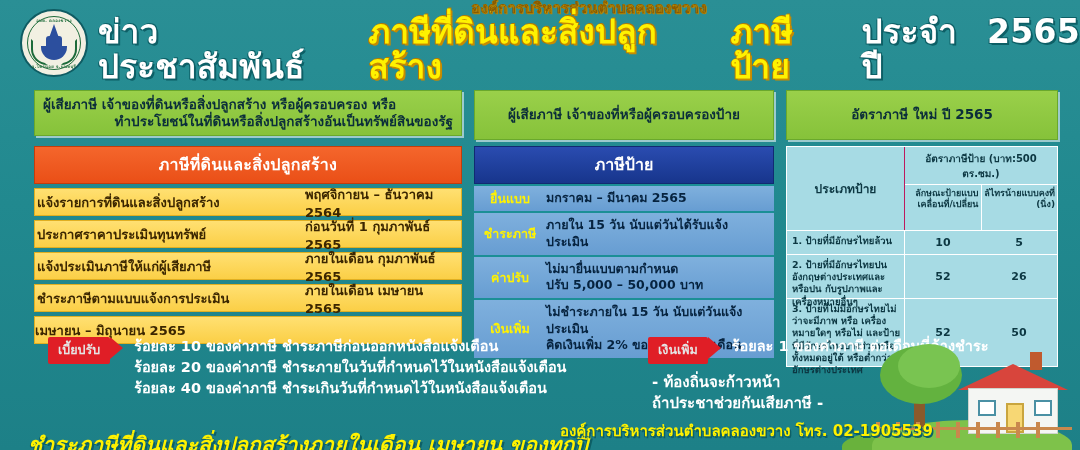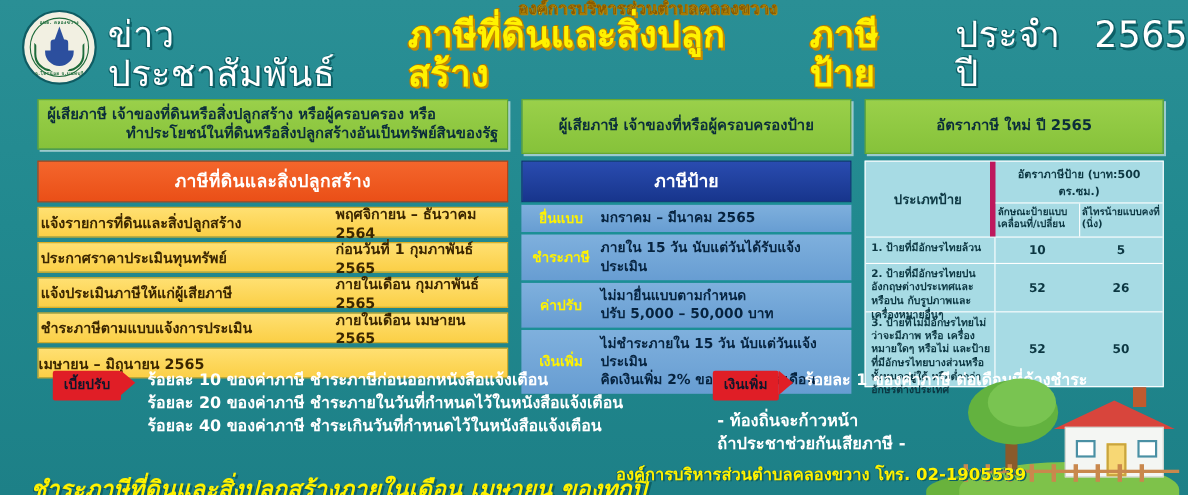--- a/index.html
+++ b/index.html
@@ -79,7 +79,7 @@
   }
   #title-row { display: flex; align-items: baseline; gap: 13px; }
   .t-white {
-    color: #ffffff; font-size: 33px; font-weight: normal; line-height: 1.05;
+    color: #ffffff; font-size: 33px; font-weight: bold; line-height: 1.05;
     letter-spacing: .3px;
     text-shadow: 2px 2px 0 #0d5f66, -1px 1px 0 #0d5f66, 1px -1px 0 #0d5f66;
   }

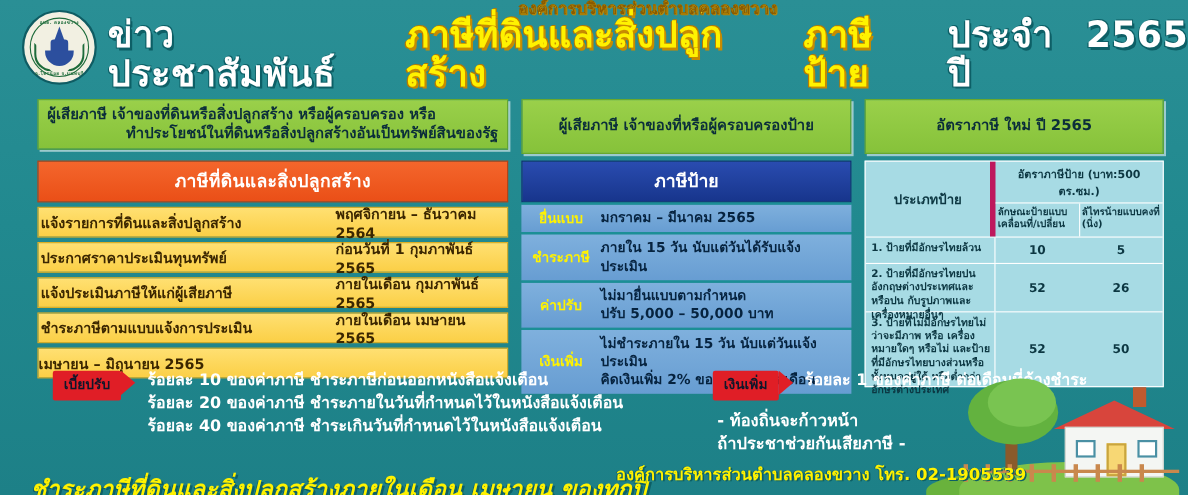--- a/index.html
+++ b/index.html
@@ -162,7 +162,7 @@
     width: 118px; flex: 0 0 118px;
     display: flex; align-items: center; justify-content: center;
     font-size: 12px; font-weight: bold;
-    border-right: 5px solid #be185d;
+    border-right: 1px solid #be185d;
     padding: 19px;
   }
   #right-table .rt-head .rate-wrap { flex: 1; }

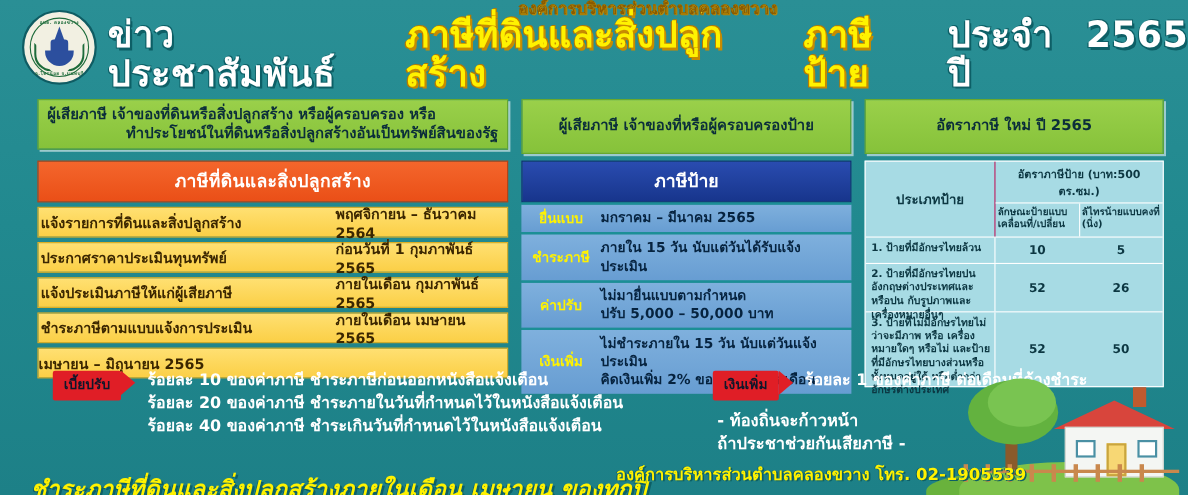--- a/index.html
+++ b/index.html
@@ -172,8 +172,8 @@
   }
   #right-table .rate-subs { display: flex; }
   #right-table .rate-subs div {
-    flex: 1; text-align: left; font-size: 9px; font-weight: bold;
-    line-height: 1.25; padding: 3px 2px 4px;
+    flex: 1; text-align: right; font-size: 9px; font-weight: bold;
+    line-height: 1.25; padding: 3px 2px 19px;
   }
   #right-table .rate-subs div:first-child { border-right: 1px solid #ffffff; }
   #right-table .rt-row { display: flex; border-top: 1px solid #ffffff; }

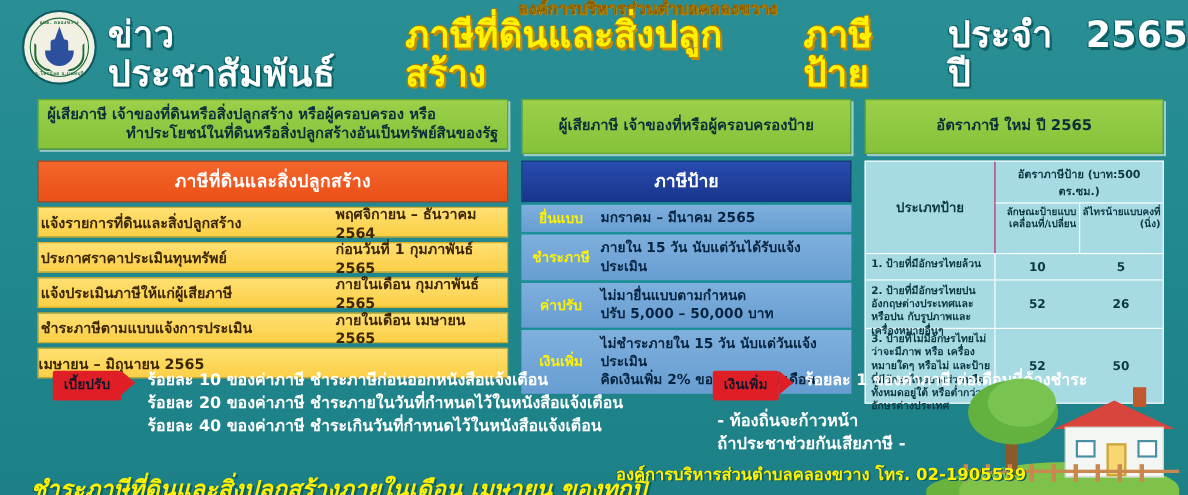--- a/index.html
+++ b/index.html
@@ -195,7 +195,7 @@
   .pen-head { display: flex; align-items: flex-start; }
   .tag {
     position: relative; background: #e01e26;
-    color: #0f172a; font-size: 12.5px; font-weight: bold;
+    color: #e5e5e5; font-size: 12.5px; font-weight: bold;
     padding: 3px 10px 4px 10px; border-radius: 2px;
     flex: 0 0 auto; margin-top: 1px;
   }

